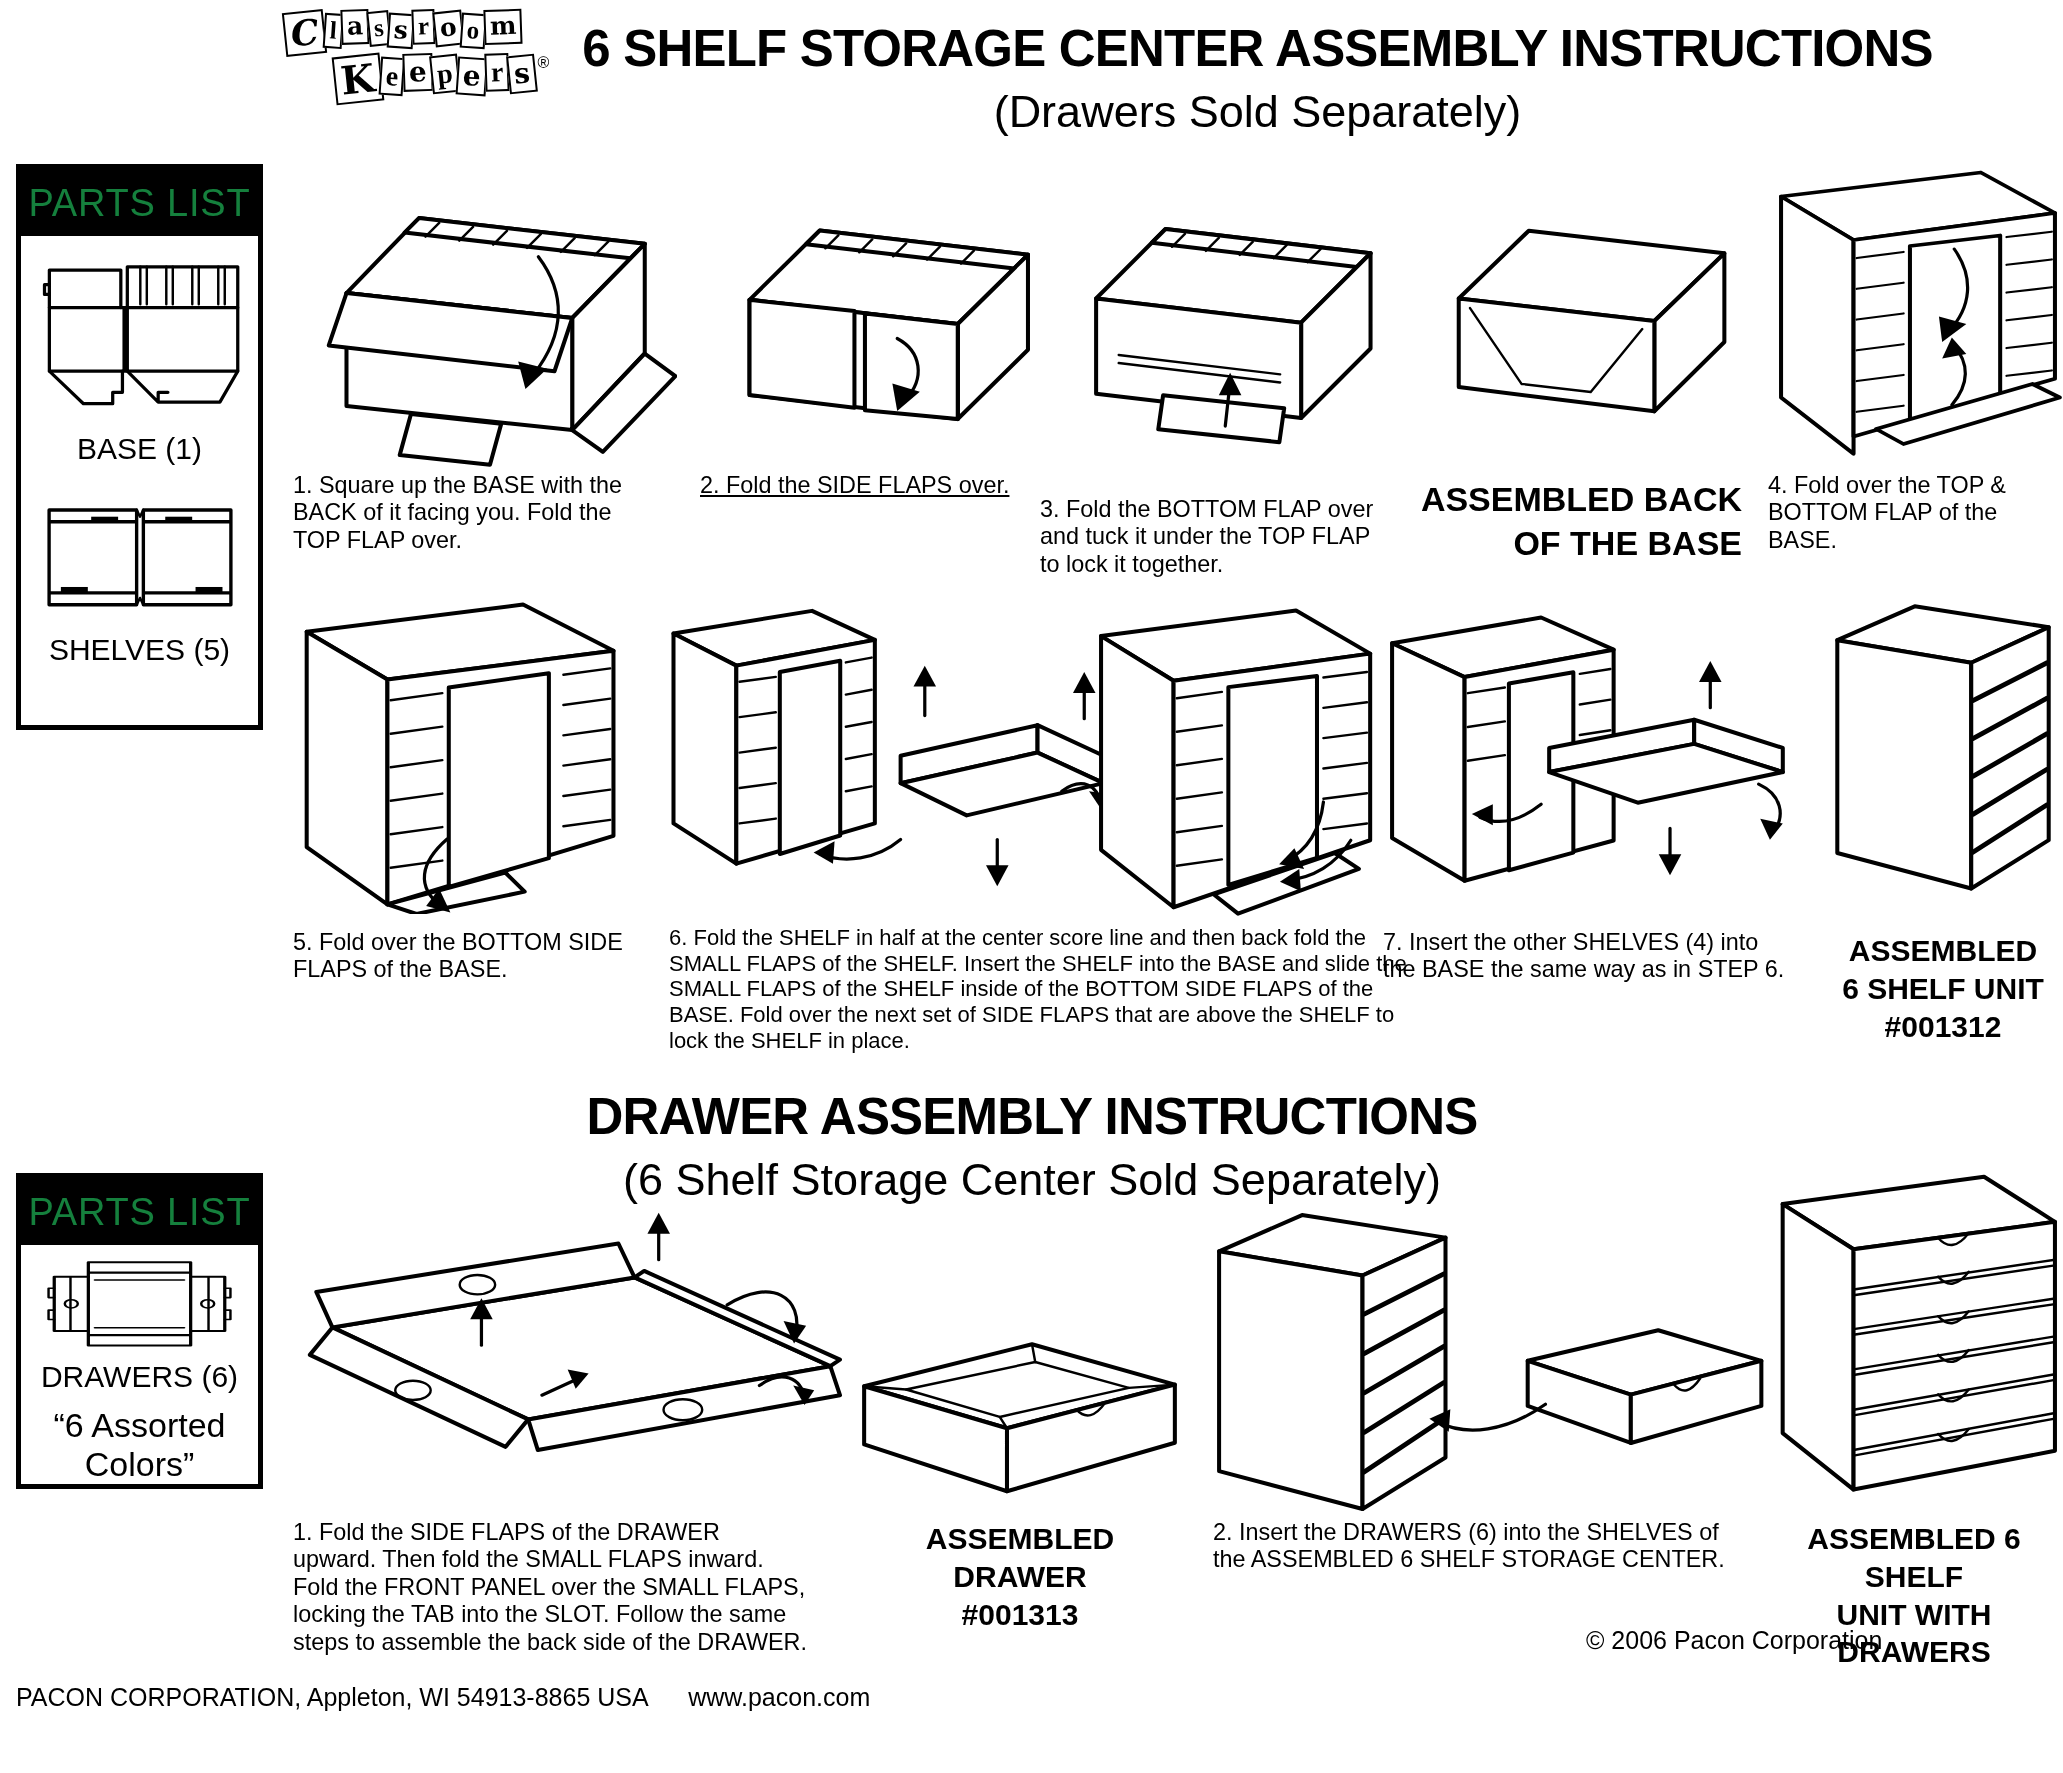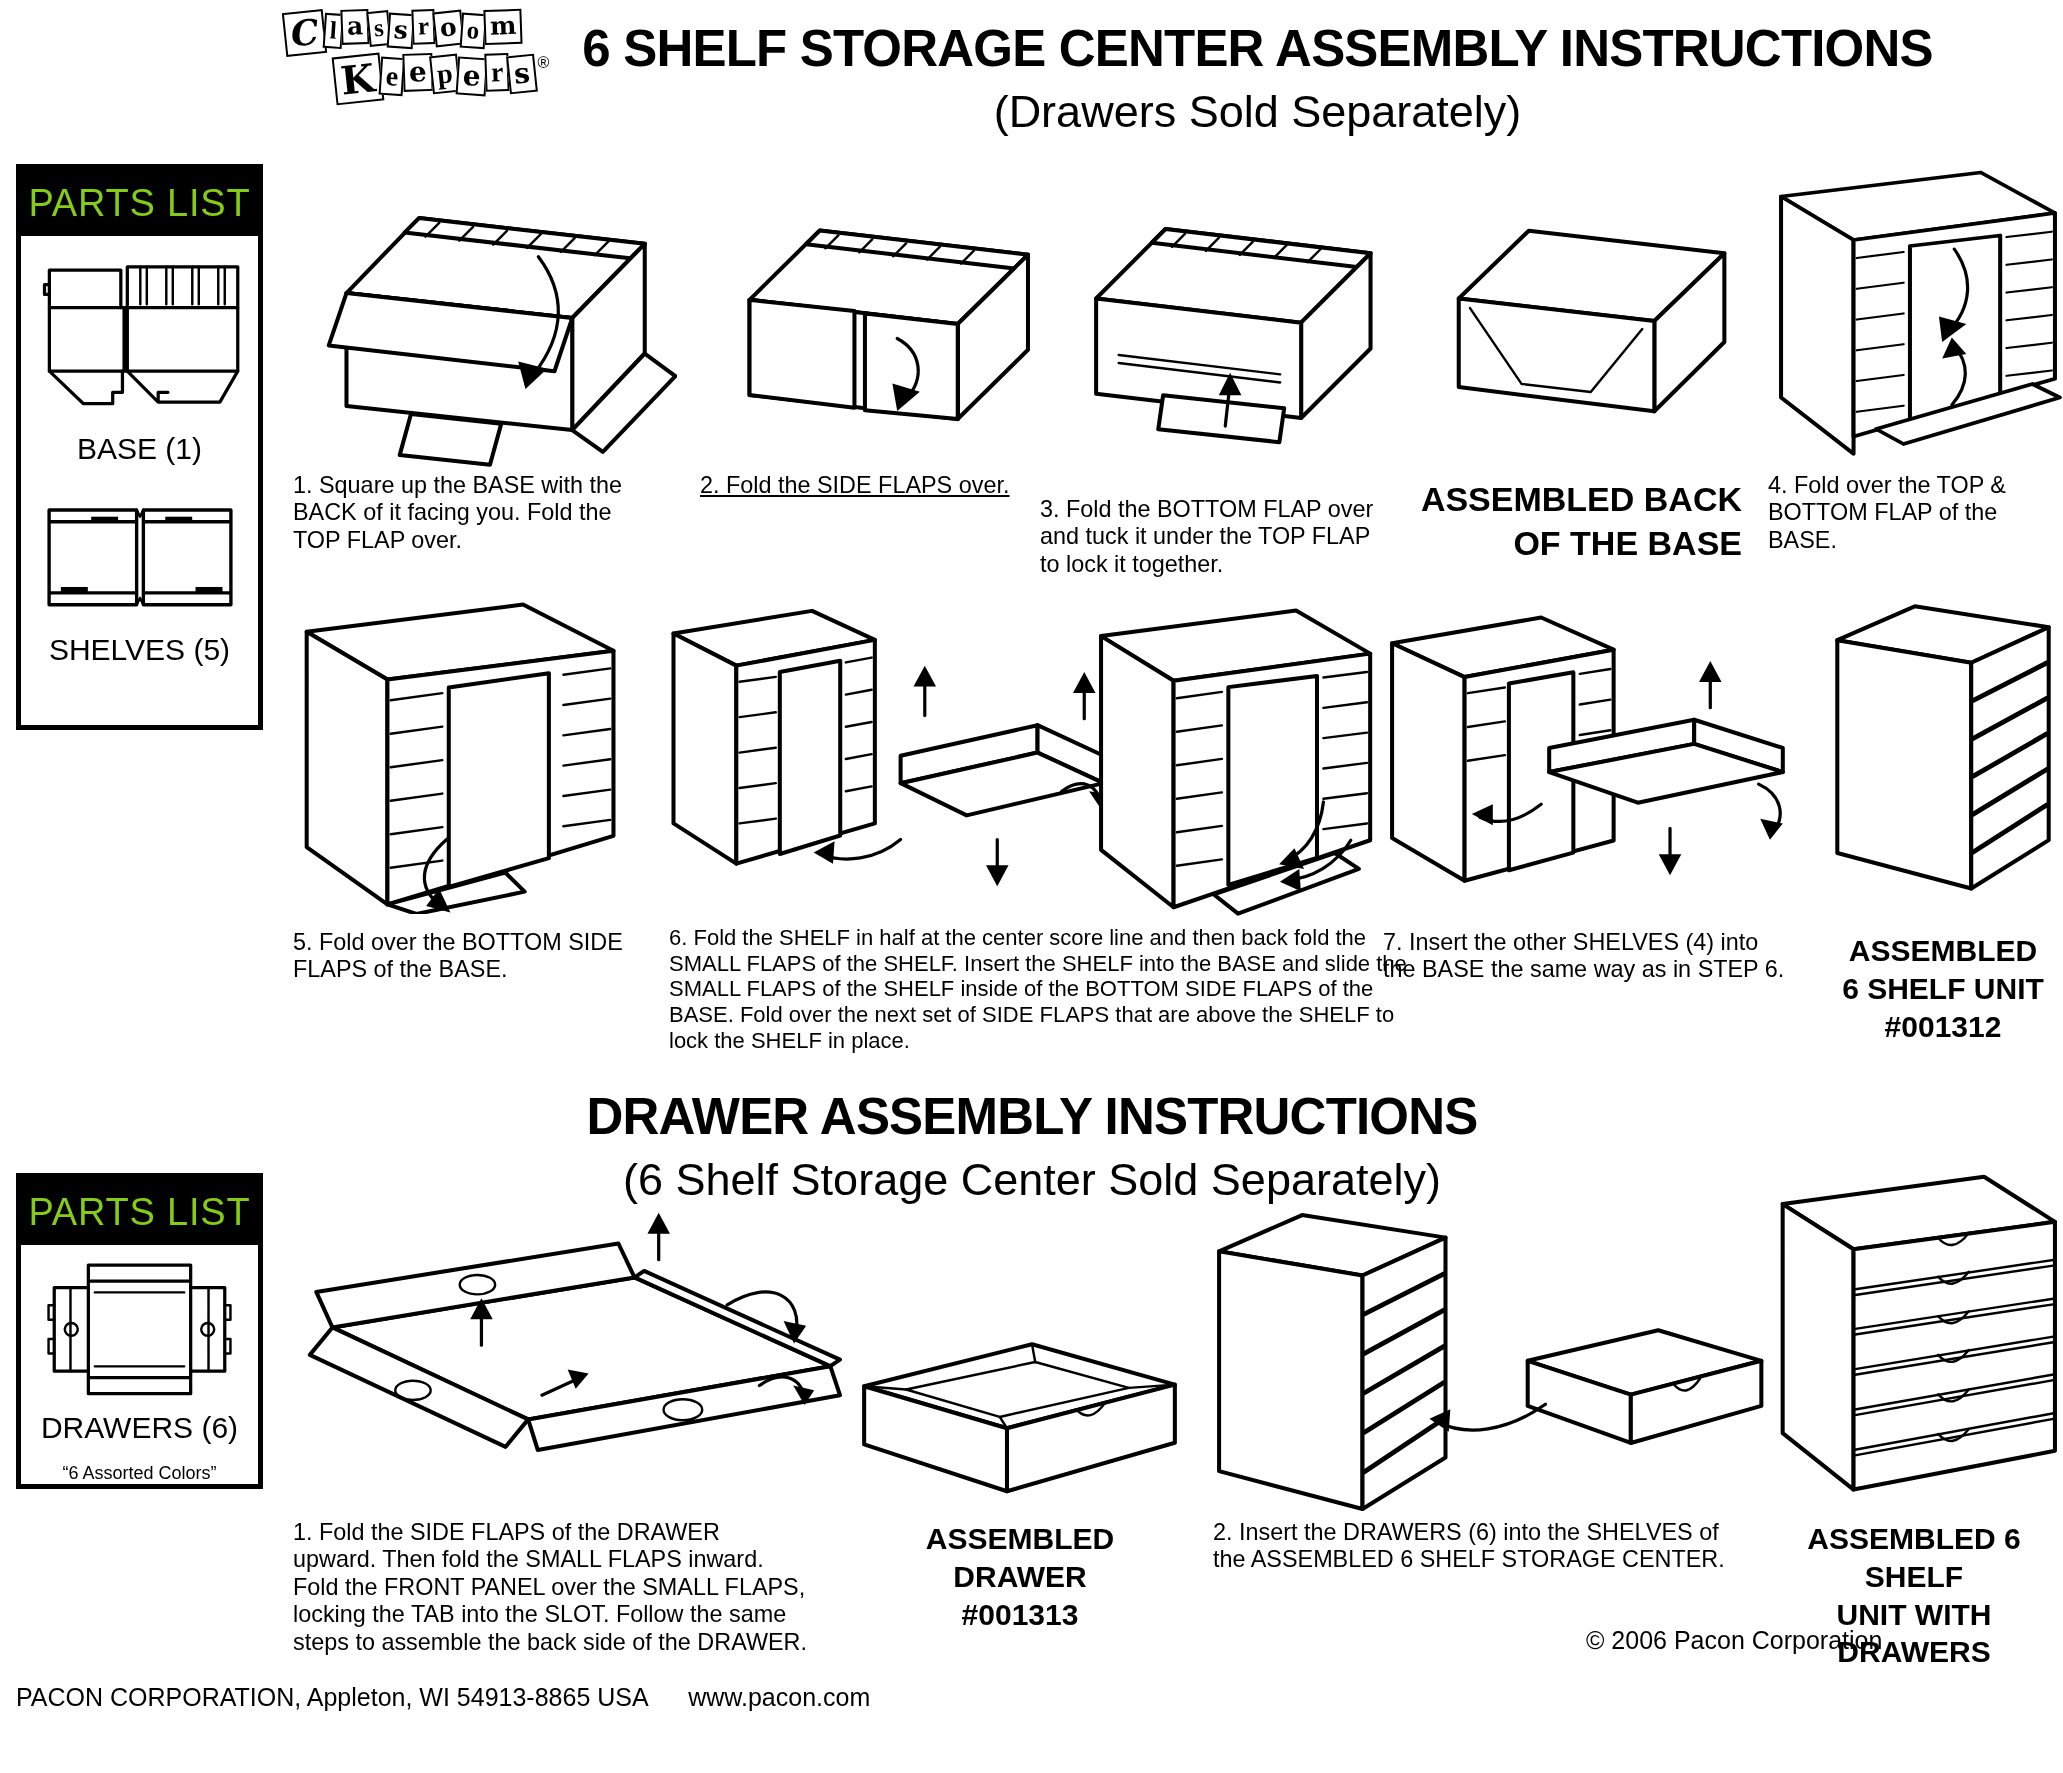--- a/index.html
+++ b/index.html
@@ -21,7 +21,7 @@
 
   
   .plist { border:5.6px solid #000; background:#fff; display:flex; flex-direction:column; align-items:center; }
-  .plist-header { background:#000; color:#84cc16; font-size:38px; letter-spacing:0.8px;
+  .plist-header { background:#000; color:#15803d; font-size:38px; letter-spacing:0.8px;
                   width:100%; text-align:center; padding:13px 0 11.3px 0; }
   .plist-label { font-size:30px; text-align:center; }
   .plist-sublabel { font-size:18px; text-align:center; margin-top:18px; }

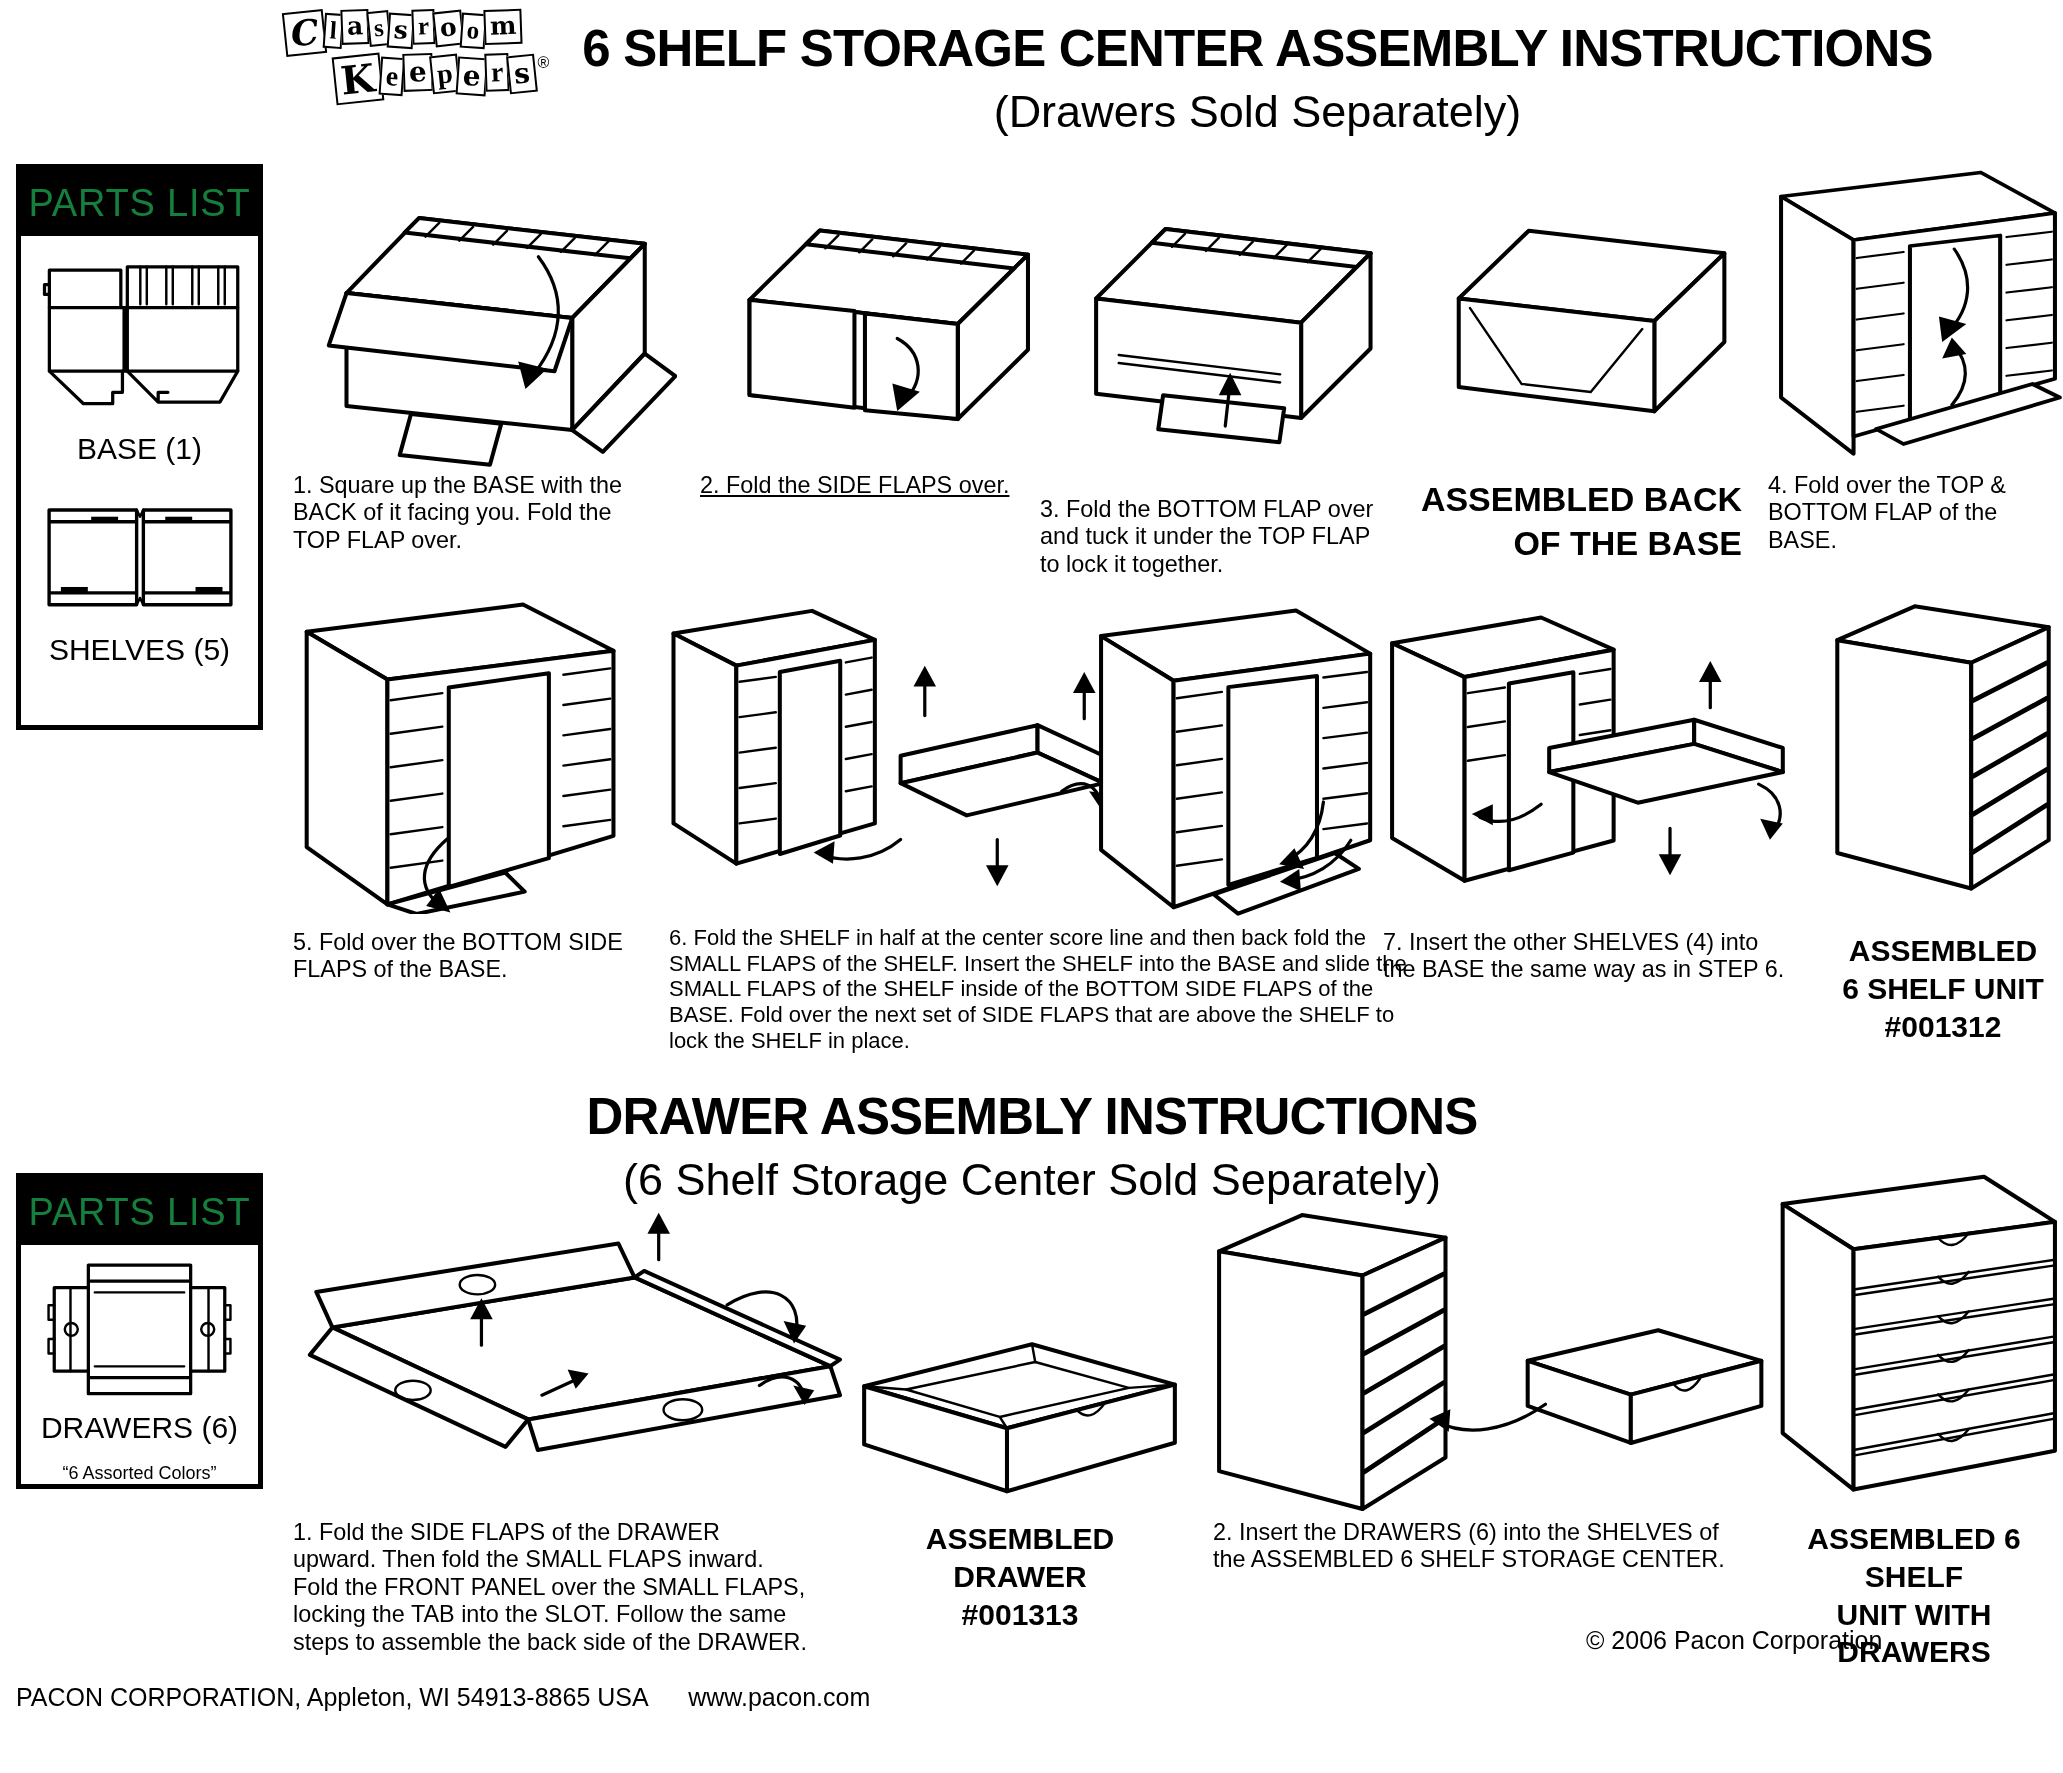--- a/index.html
+++ b/index.html
@@ -24,7 +24,7 @@
   .plist-header { background:#000; color:#15803d; font-size:38px; letter-spacing:0.8px;
                   width:100%; text-align:center; padding:13px 0 11.3px 0; }
   .plist-label { font-size:30px; text-align:center; }
-  .plist-sublabel { font-size:18px; text-align:center; margin-top:18px; }
+  .plist-sublabel { font-size:34px; text-align:center; margin-top:12px; }
 
   
   .logo-line { display:flex; align-items:flex-start; }

